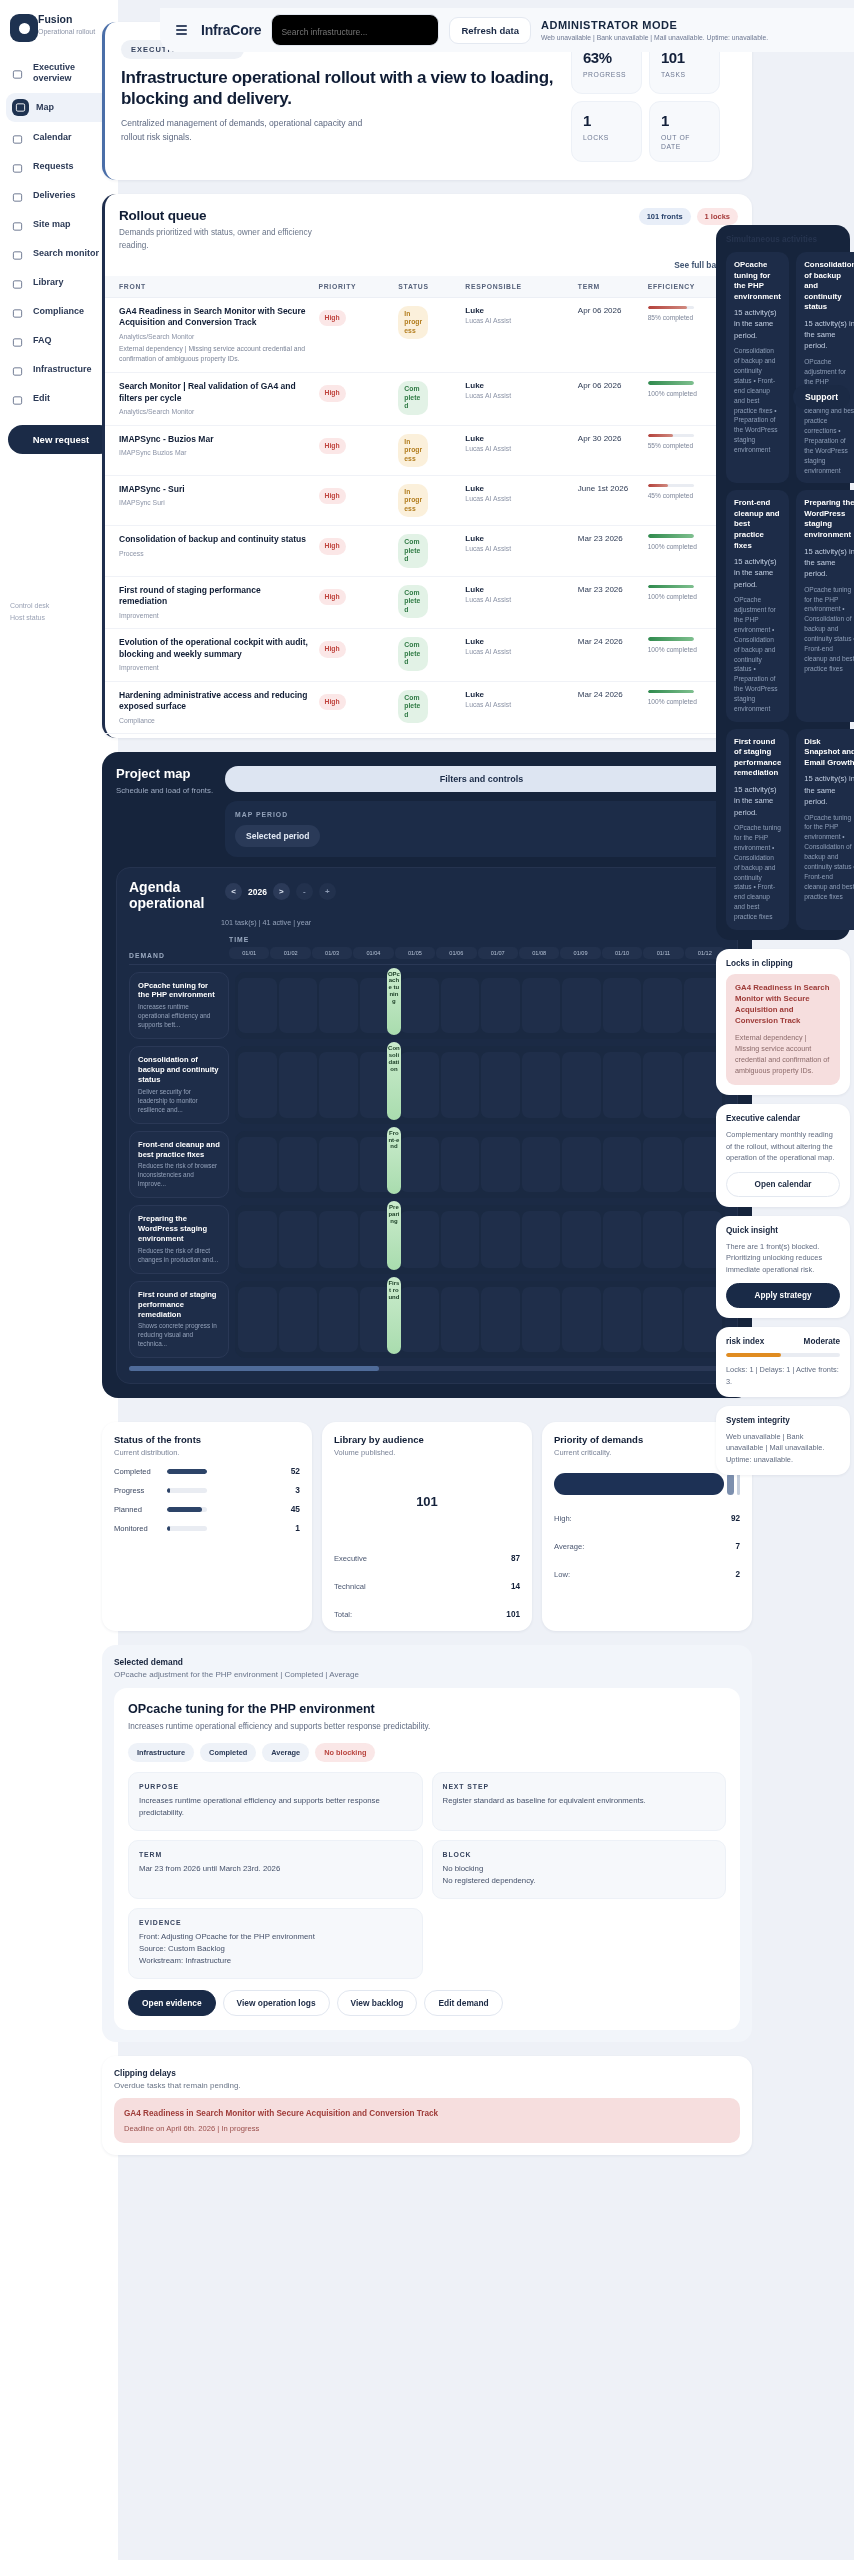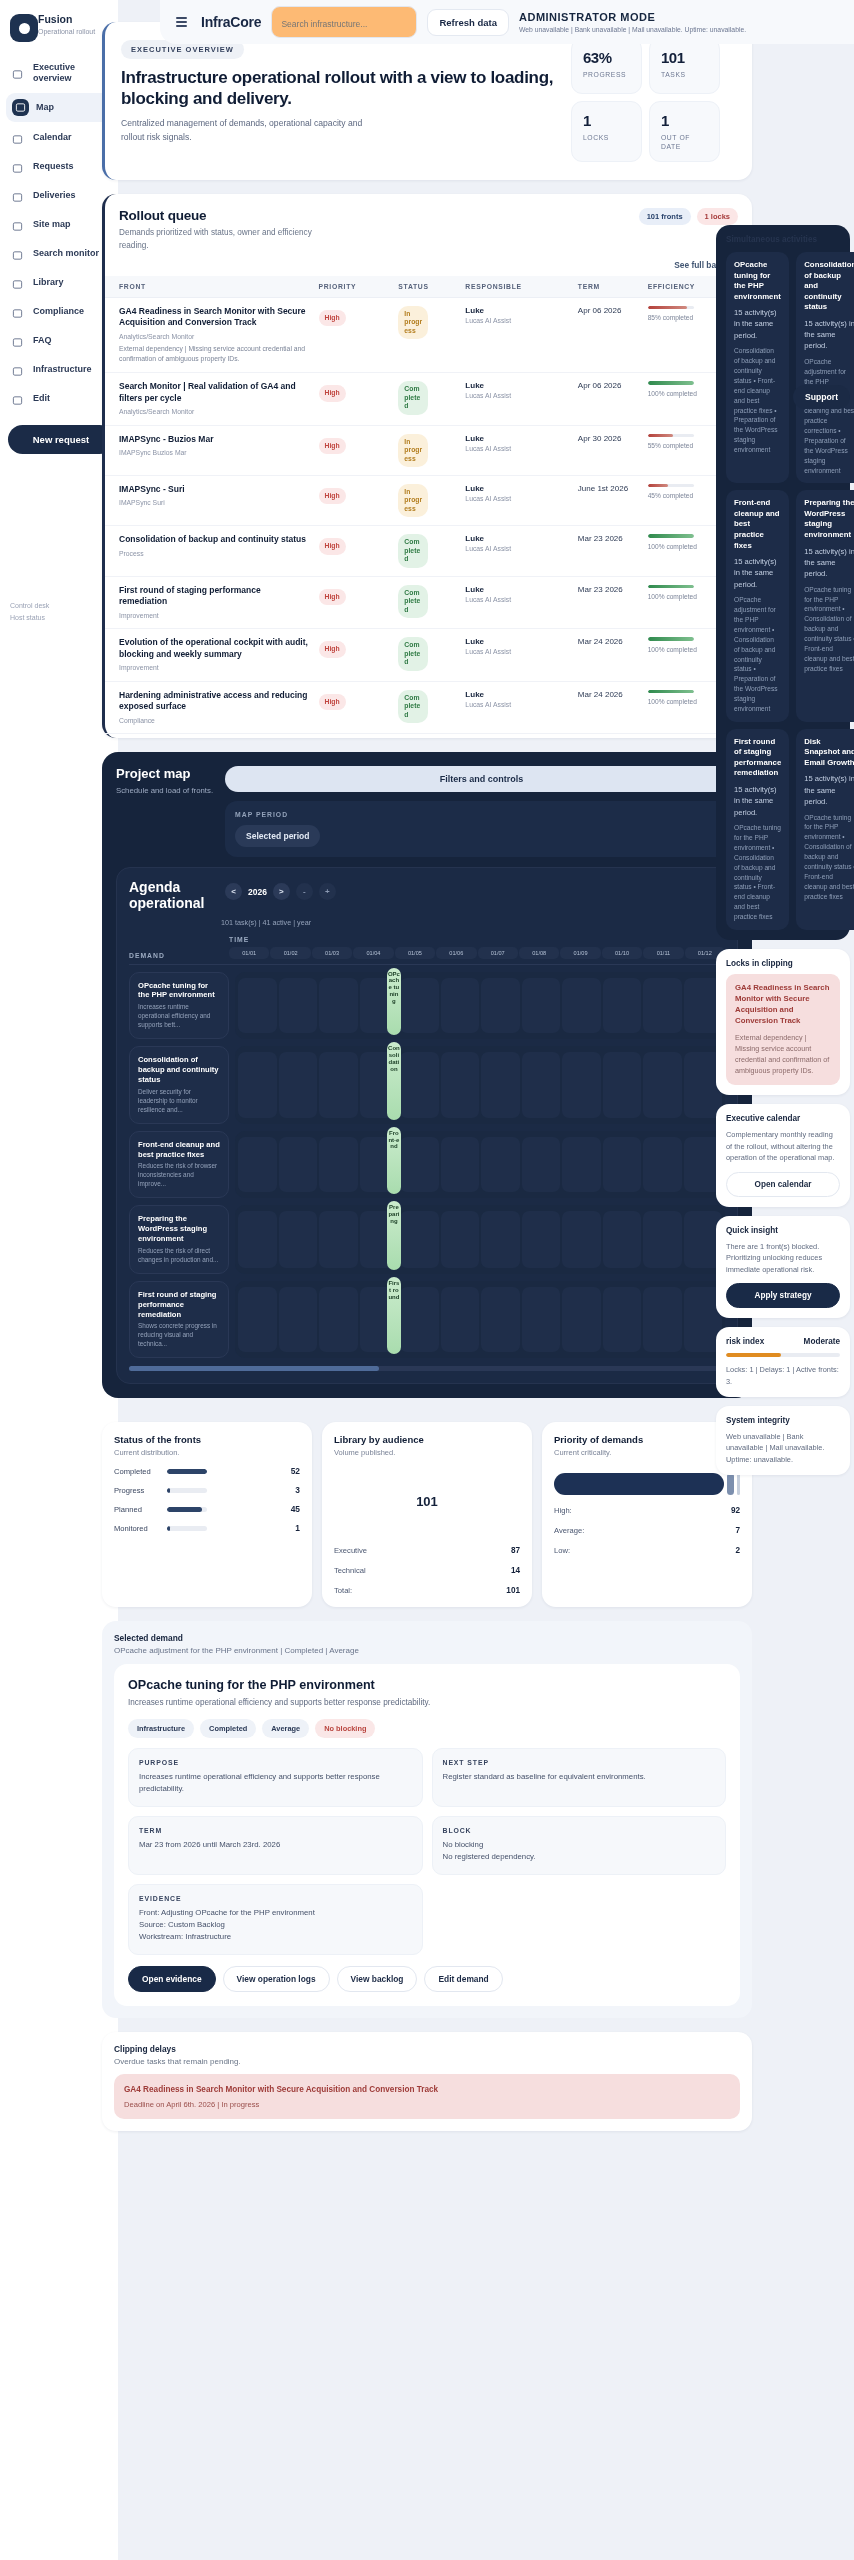--- a/index.html
+++ b/index.html
@@ -47,7 +47,7 @@
 
   
   .topbar {
-    position: absolute; left: 160px; top: 0; width: 694px; height: 44px;
+    position: absolute; left: 160px; top: 8px; width: 694px; height: 44px;
     background: #f7f9fc; display: flex; align-items: center; gap: 10px;
     padding: 0 8px 0 12px; z-index: 5; border-bottom-left-radius: 16px;
   }

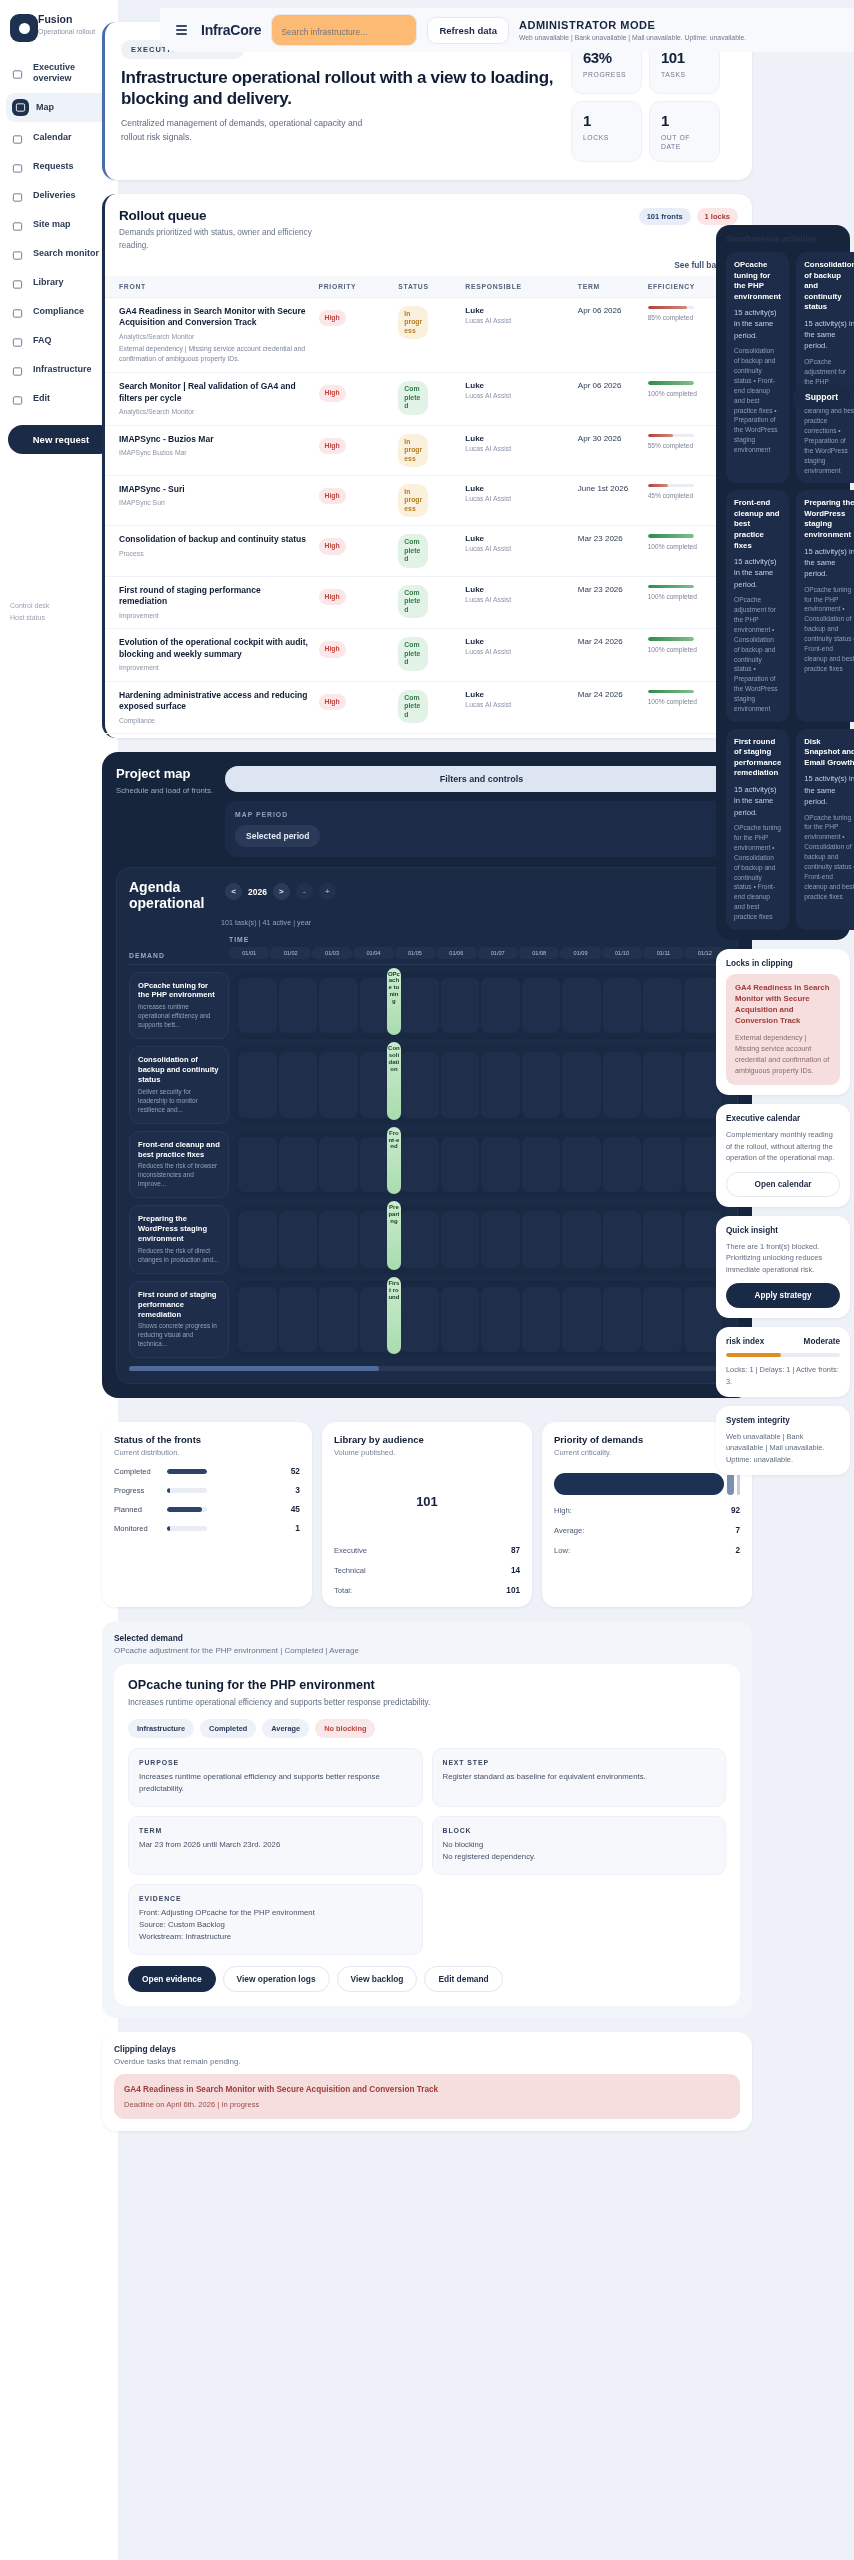--- a/index.html
+++ b/index.html
@@ -55,8 +55,8 @@
   .burger span { display:block; width:11px; height:1.6px; background:#3c4a66; border-radius:2px; }
   .app-title { font-size: 14px; font-weight: bold; color: #182744; letter-spacing: -0.2px; }
   .search-box {
-    background:#fdba74; border:1px solid #e2e7f0; border-radius: 9px;
-    padding: 6px 9px; width: 146px;
+    background:#000000; border:1px solid #e2e7f0; border-radius: 9px;
+    padding: 6px 9px; width: 168px;
   }
   .search-box input {
     border:none; outline:none; width:100%; font-size: 8.5px; color:#5a6880;

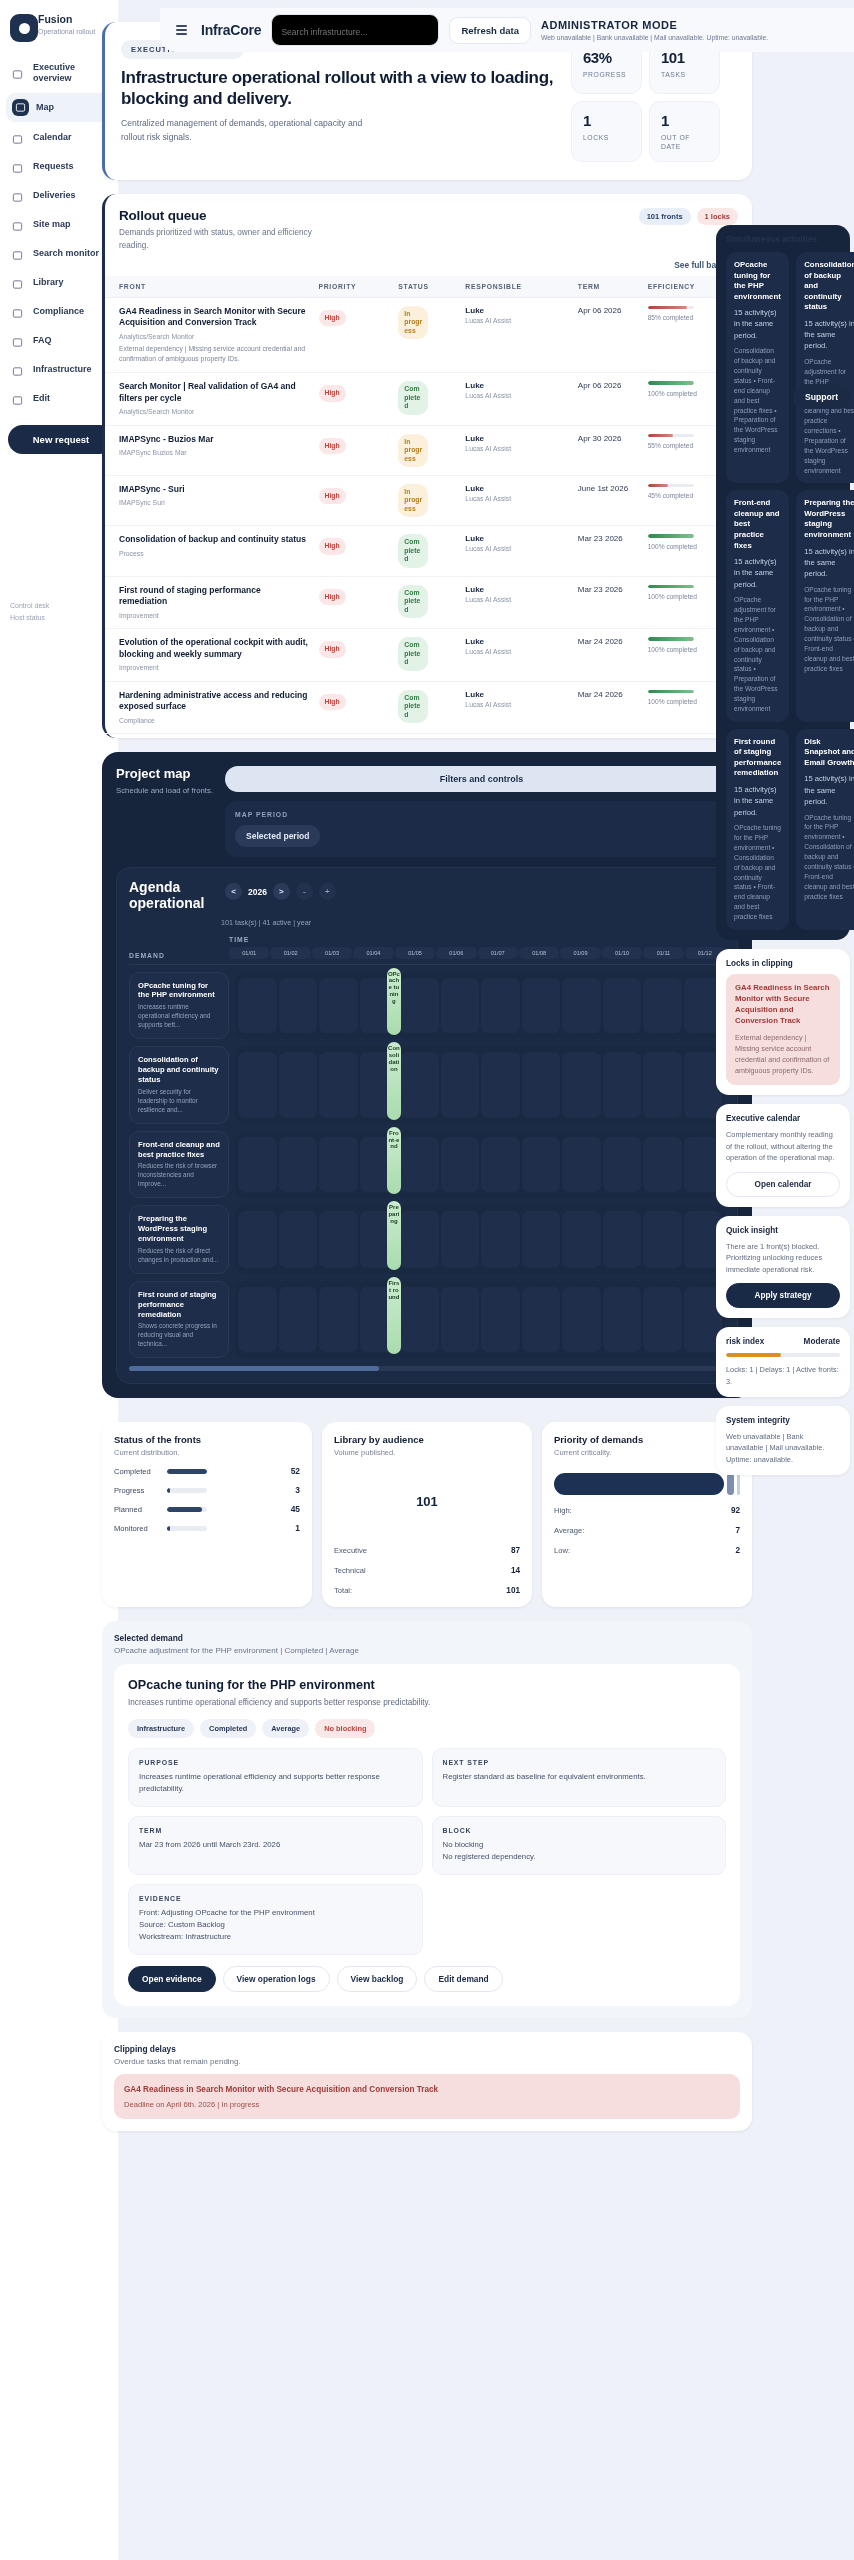--- a/index.html
+++ b/index.html
@@ -191,7 +191,7 @@
     display:flex; align-items:center; justify-content:center;
   }
   .donut-in { width:46px; height:46px; border-radius:50%; background:#fff; display:flex; align-items:center; justify-content:center; font-size:13px; font-weight:bold; color:#14213a;}
-  .lrow { display:flex; justify-content:space-between; font-size:7.6px; color:#4a real; color:#4a5670; margin-top:11px;}
+  .lrow { display:flex; justify-content:space-between; font-size:7.6px; color:#4a real; color:#4a5670; margin-top:19px;}
   .lrow b { color:#14213a; font-size:8.2px;}
   .prio-bar { display:flex; gap:3px; align-items:center; margin:16px 0 10px 0; height:22px;}
   .prio-a { flex:1 1 auto; background:#1d3155; border-radius:11px; height:22px;}

